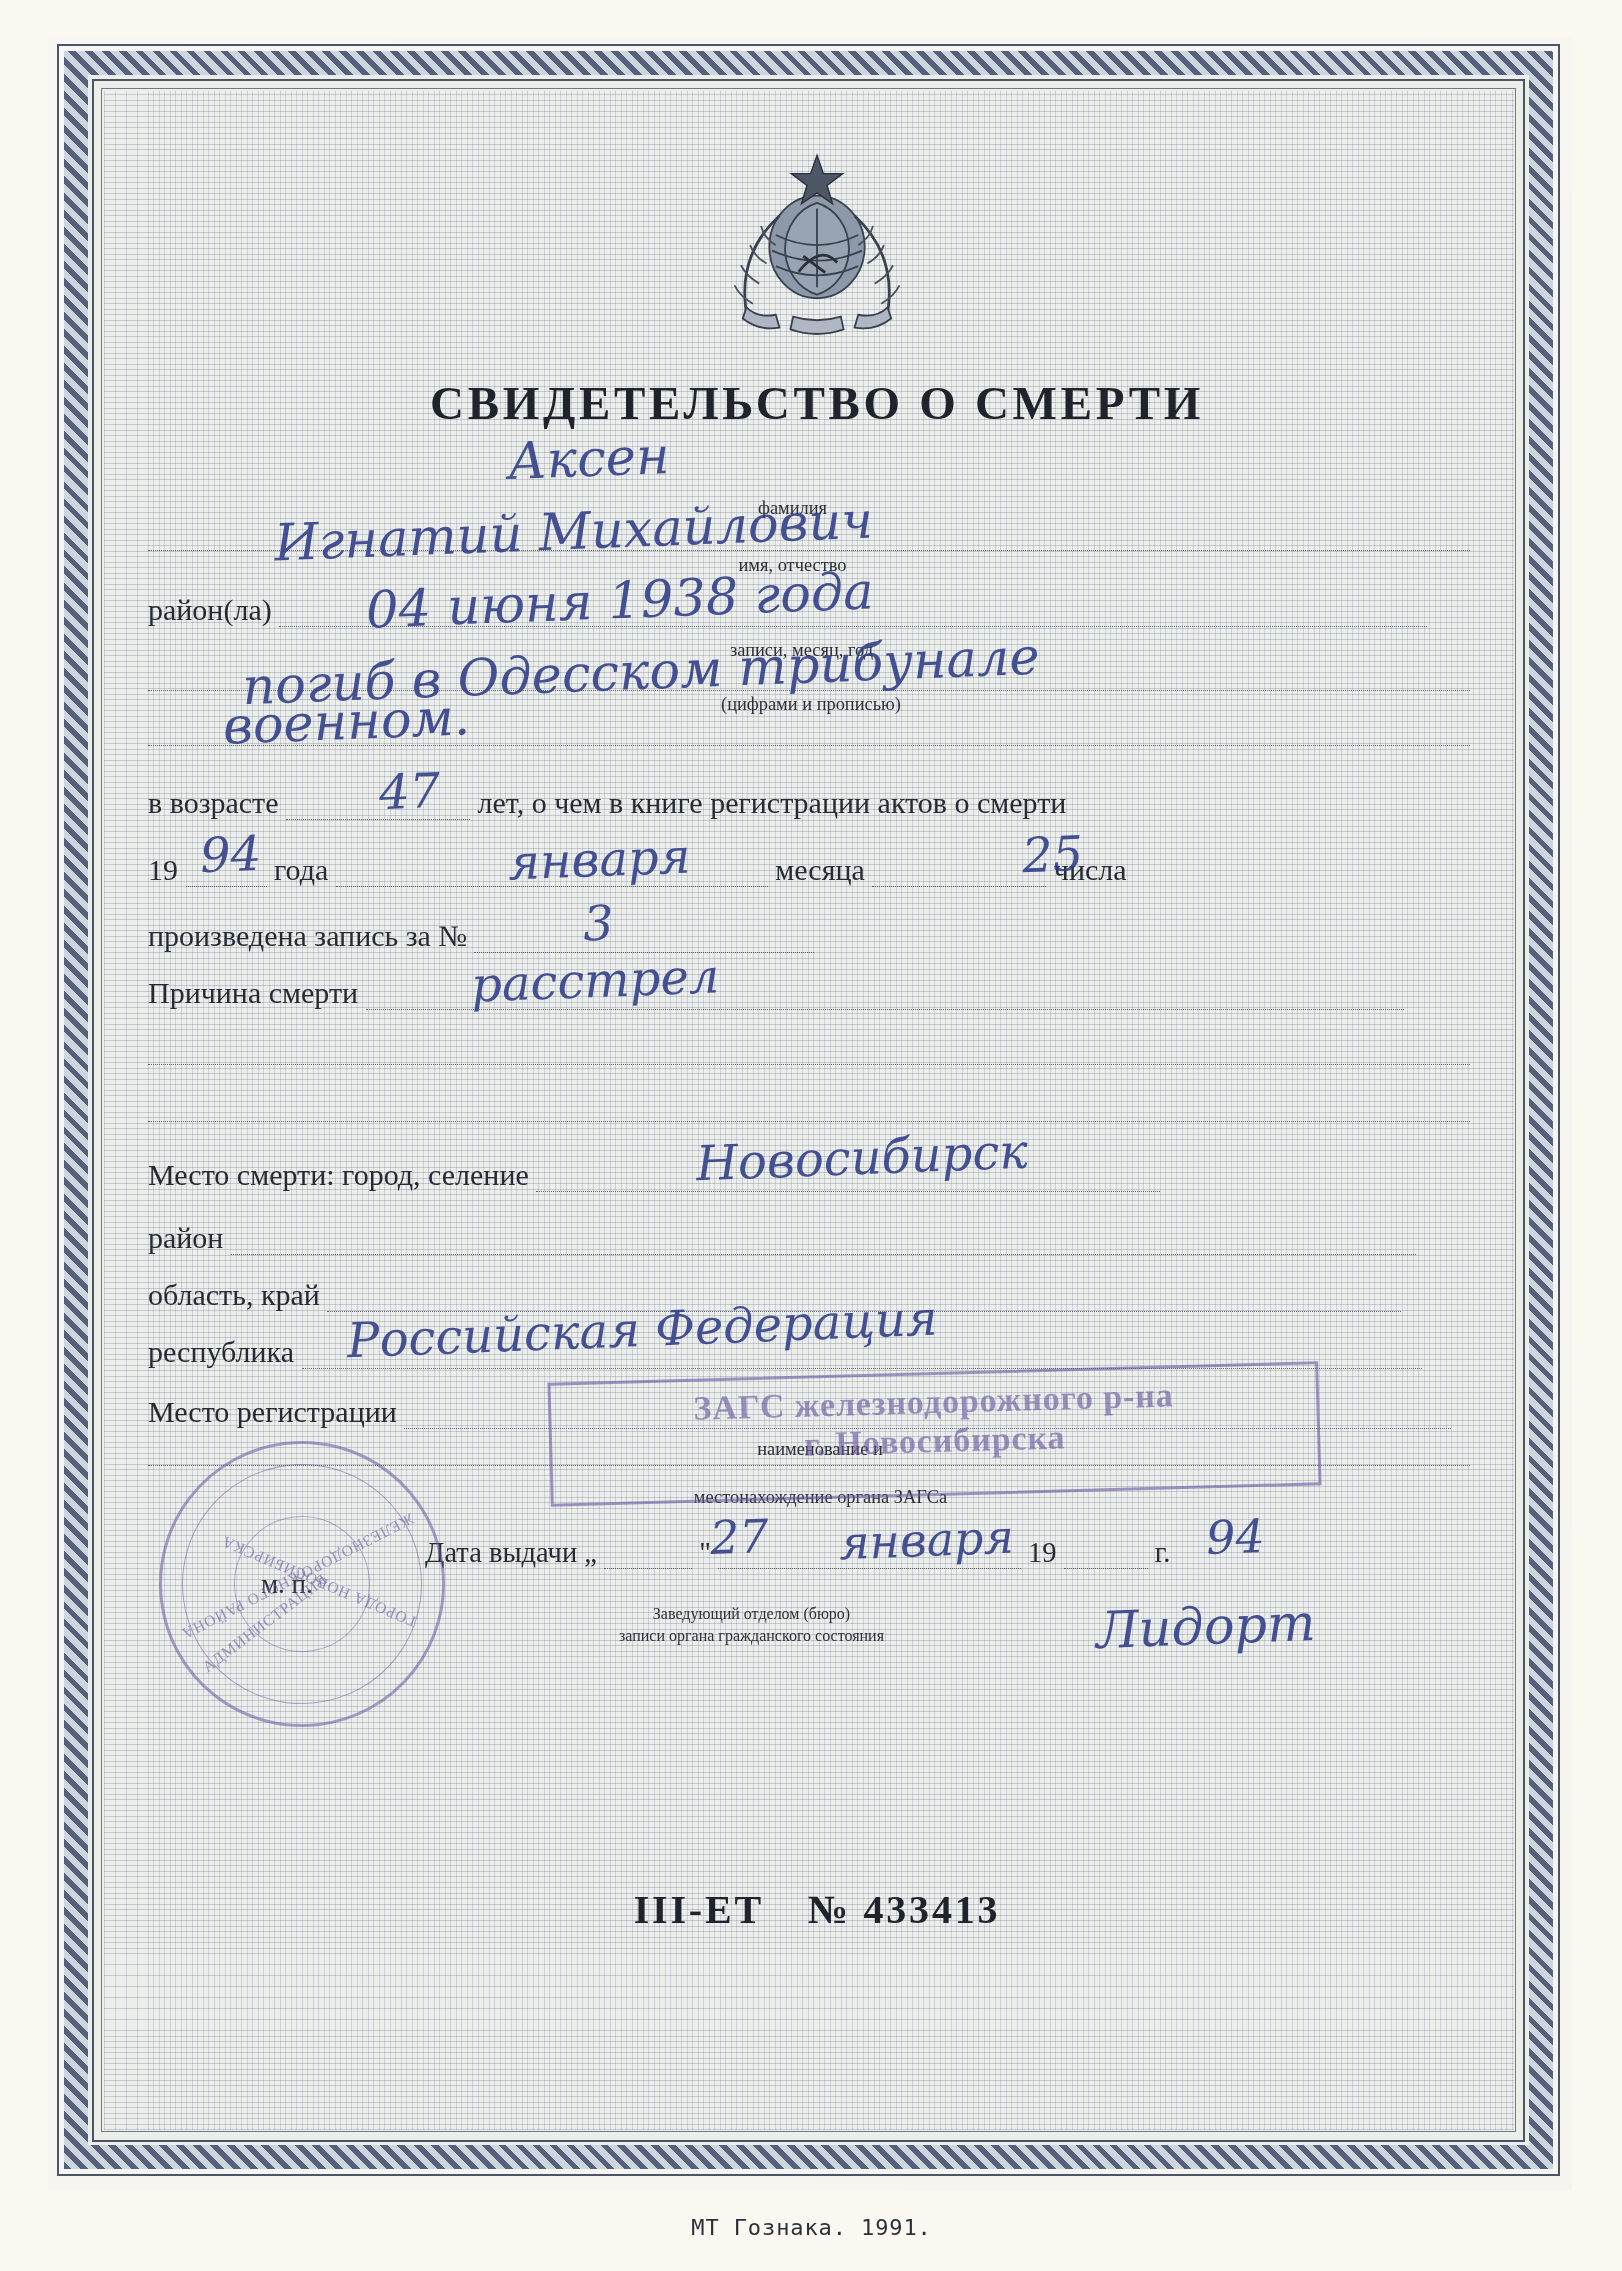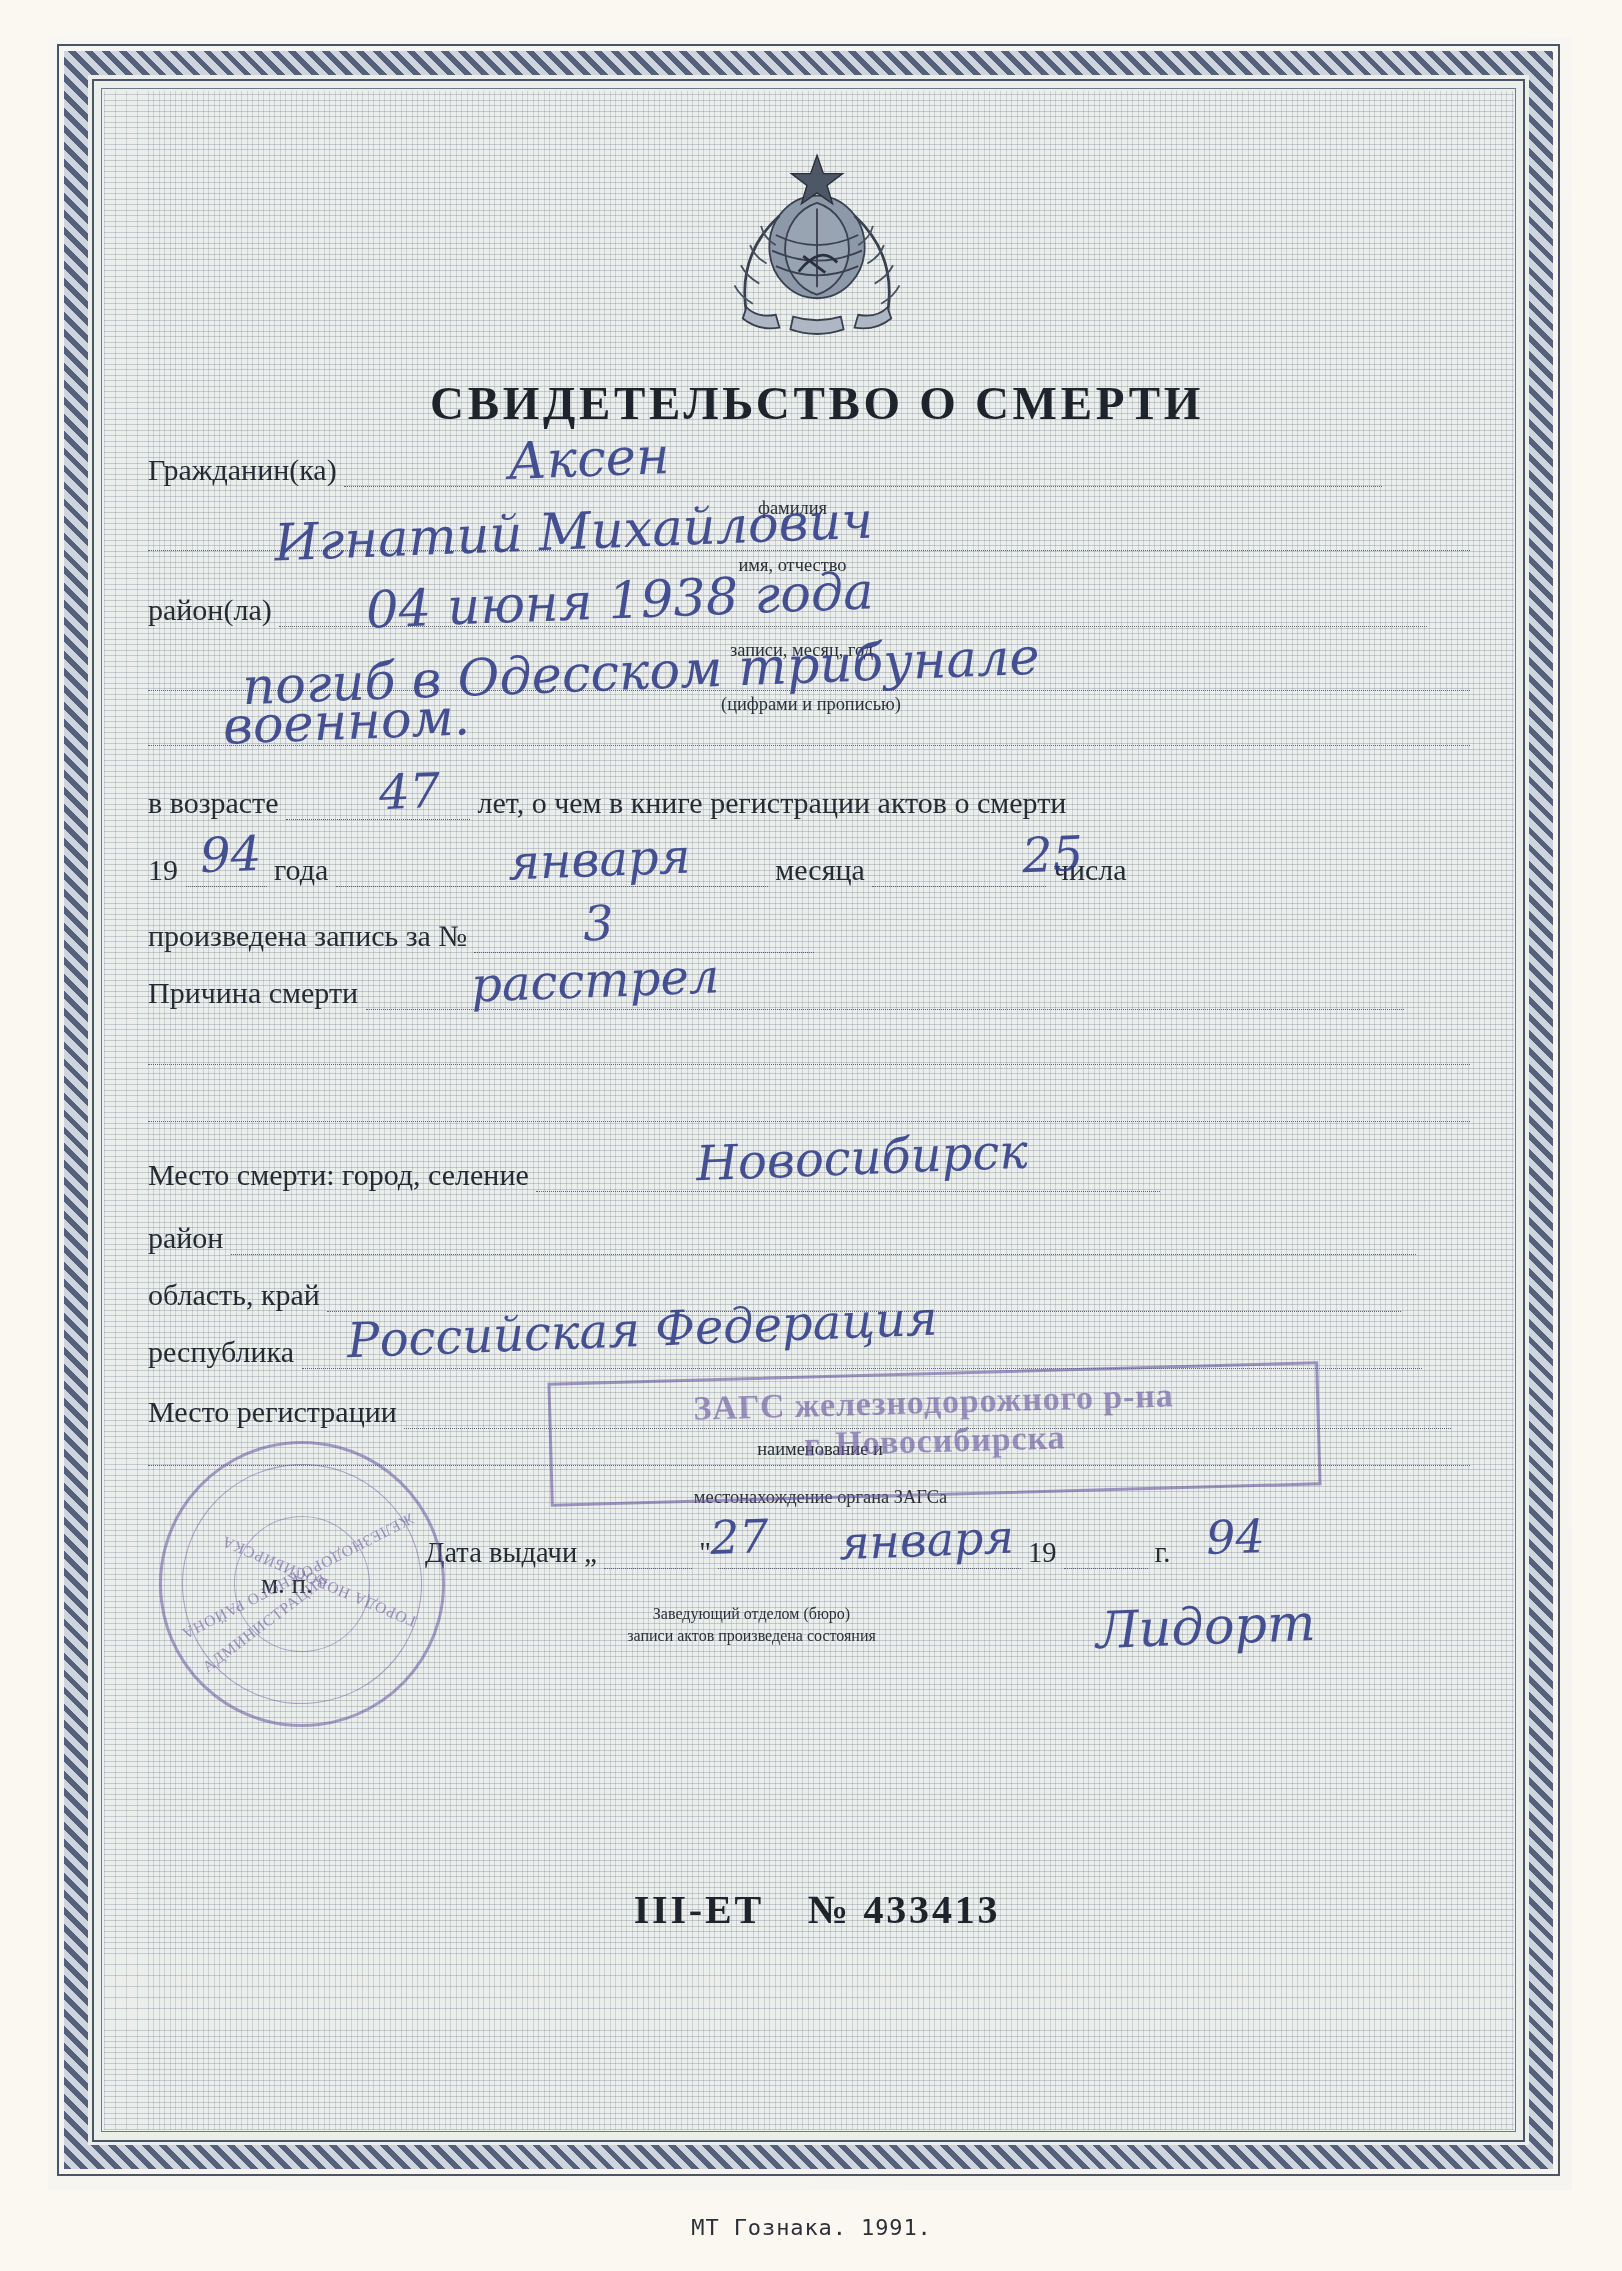--- a/index.html
+++ b/index.html
@@ -296,10 +296,6 @@
 
     <div class="doc-title">СВИДЕТЕЛЬСТВО О СМЕРТИ</div>
 
-    <div class="row" style="top:360px;">
-      <span class="lbl">Гражданин(ка)</span>
-      <span class="dline" style="width:1038px;"></span>
-    </div>
     <div class="hand" style="left:404px; top:338px; font-size:51px;">Аксен</div>
     <div class="caption" style="left:551px; top:407px; width:275px;">фамилия</div>
 

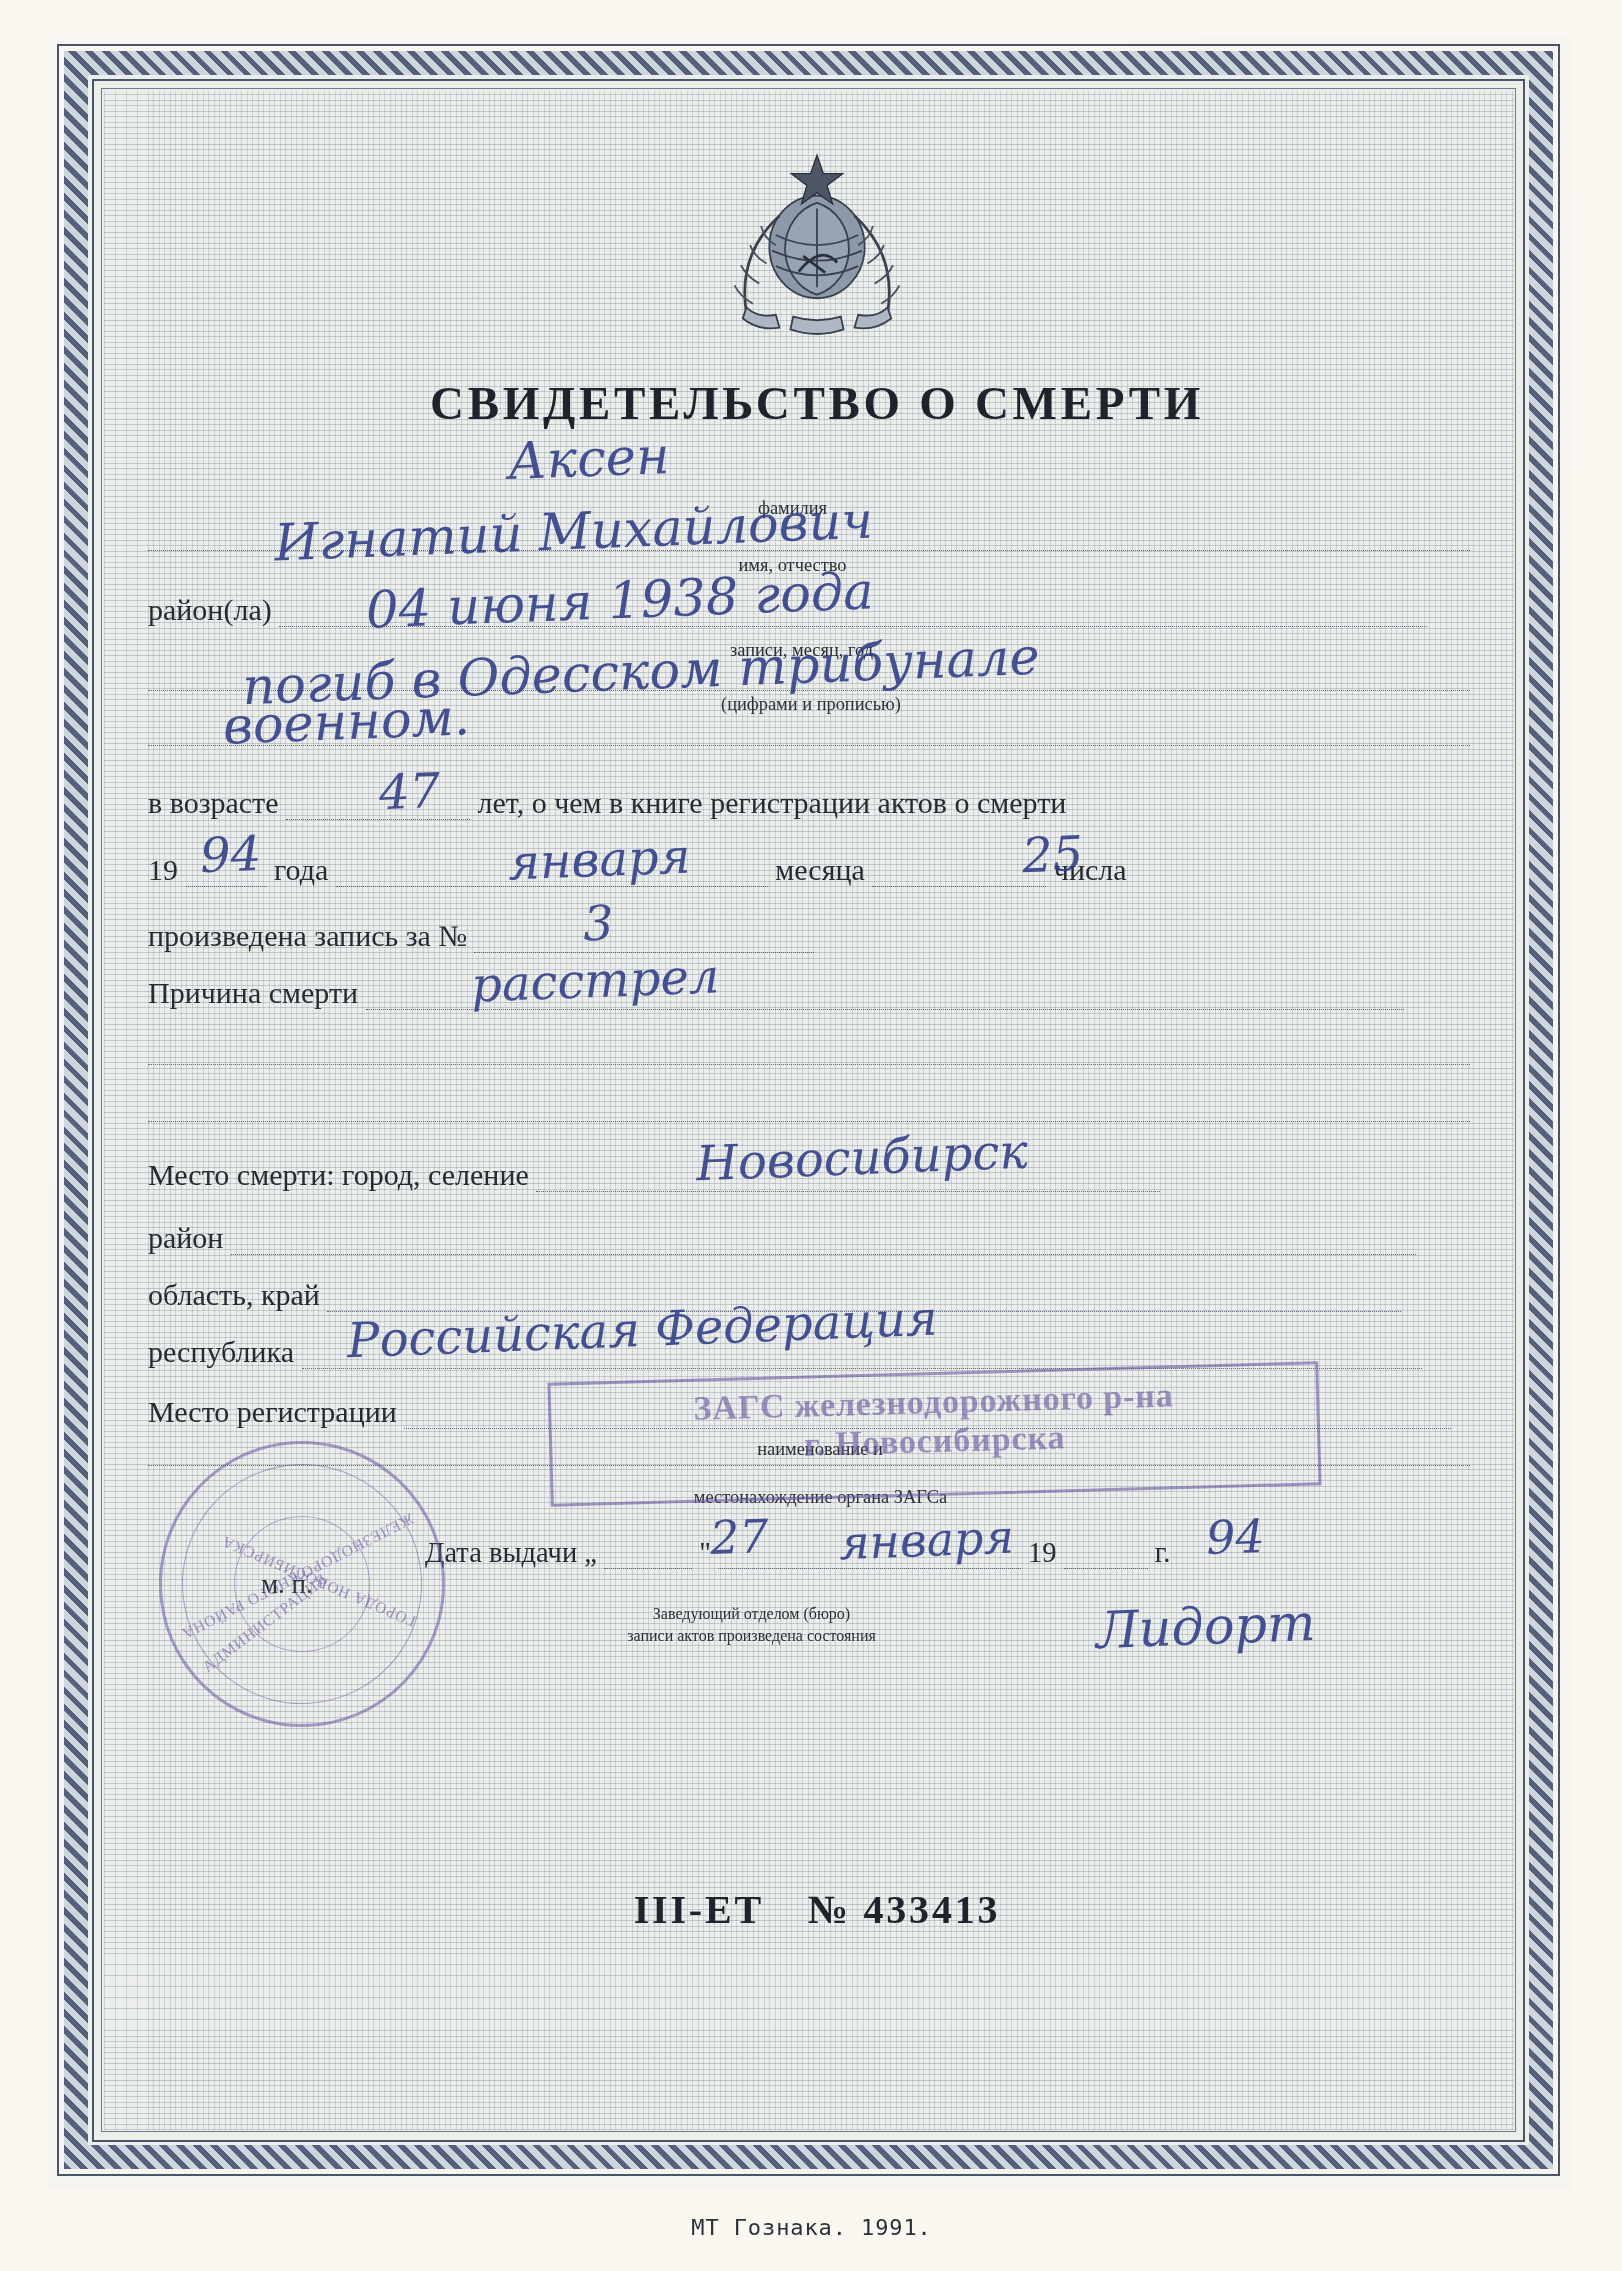--- a/index.html
+++ b/index.html
@@ -400,7 +400,7 @@
 
     <div style="position:absolute; left:317px; top:1512px; width:661px; text-align:center; font-size:16px; line-height:1.35;">
       <div>Заведующий отделом (бюро)</div>
-      <div>записи актов произведена состояния</div>
+      <div>записи органа гражданского состояния</div>
     </div>
     <div class="hand" style="left:992px; top:1506px; font-size:51px;">Лидорт</div>
 

